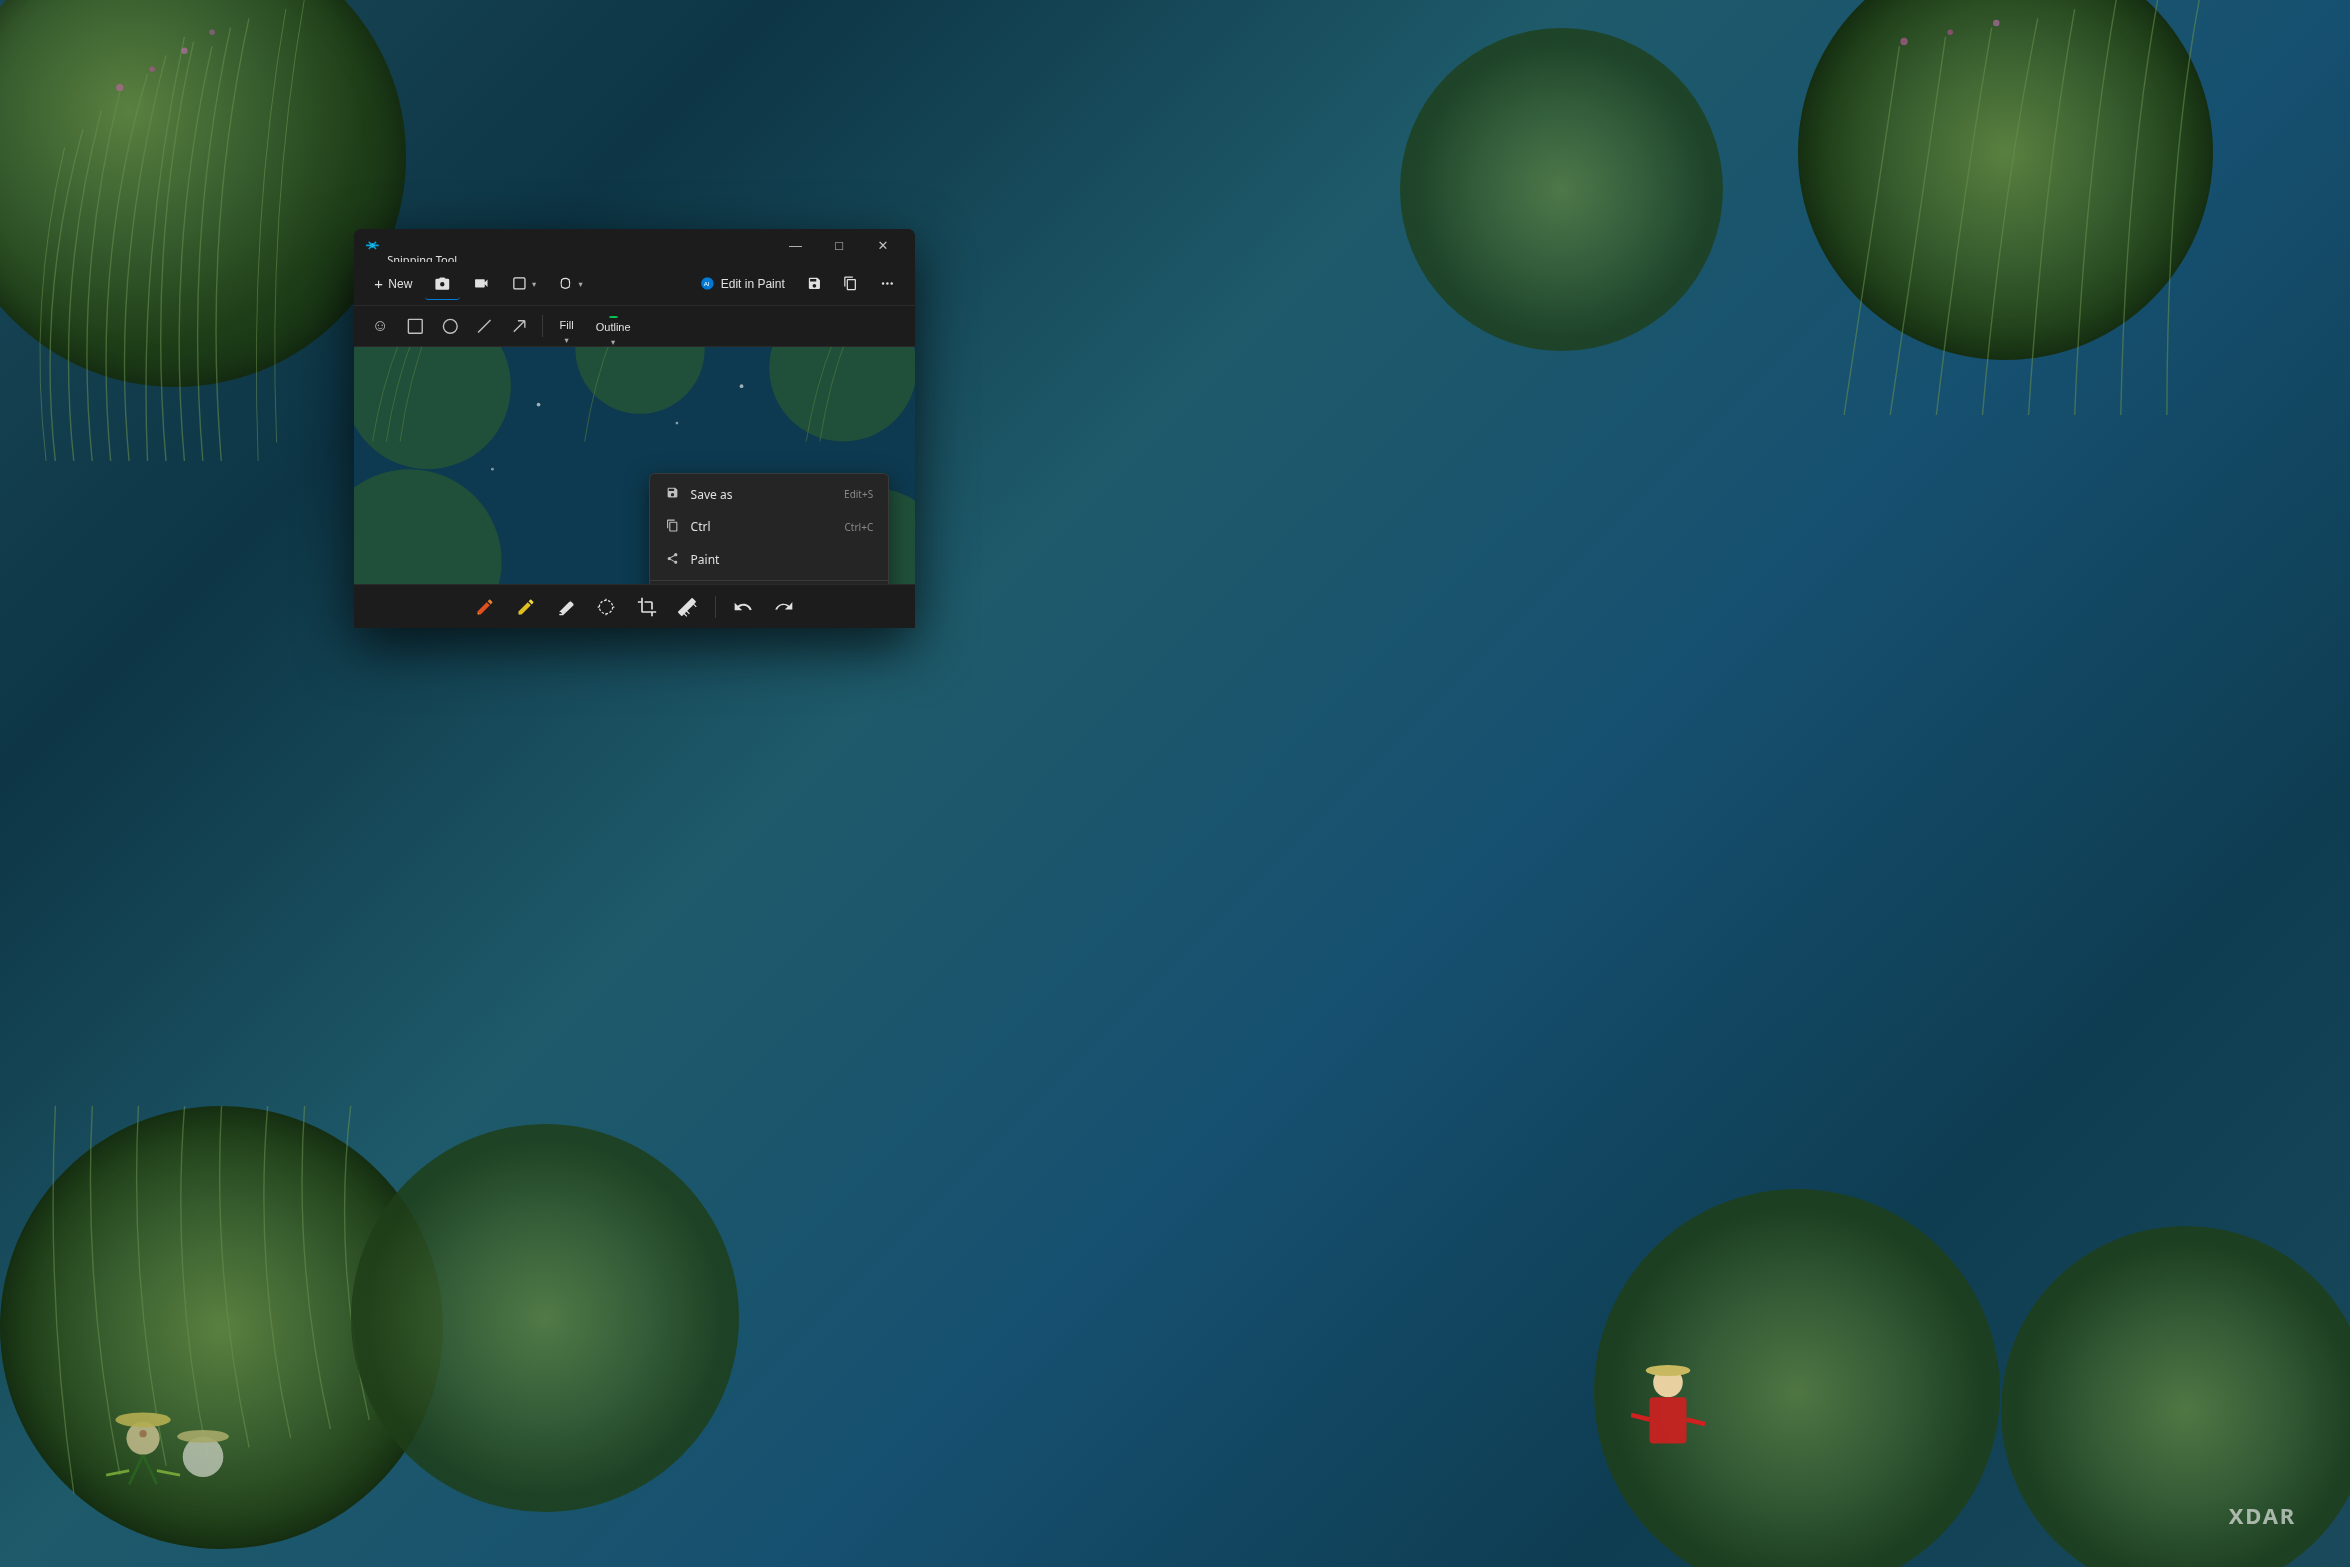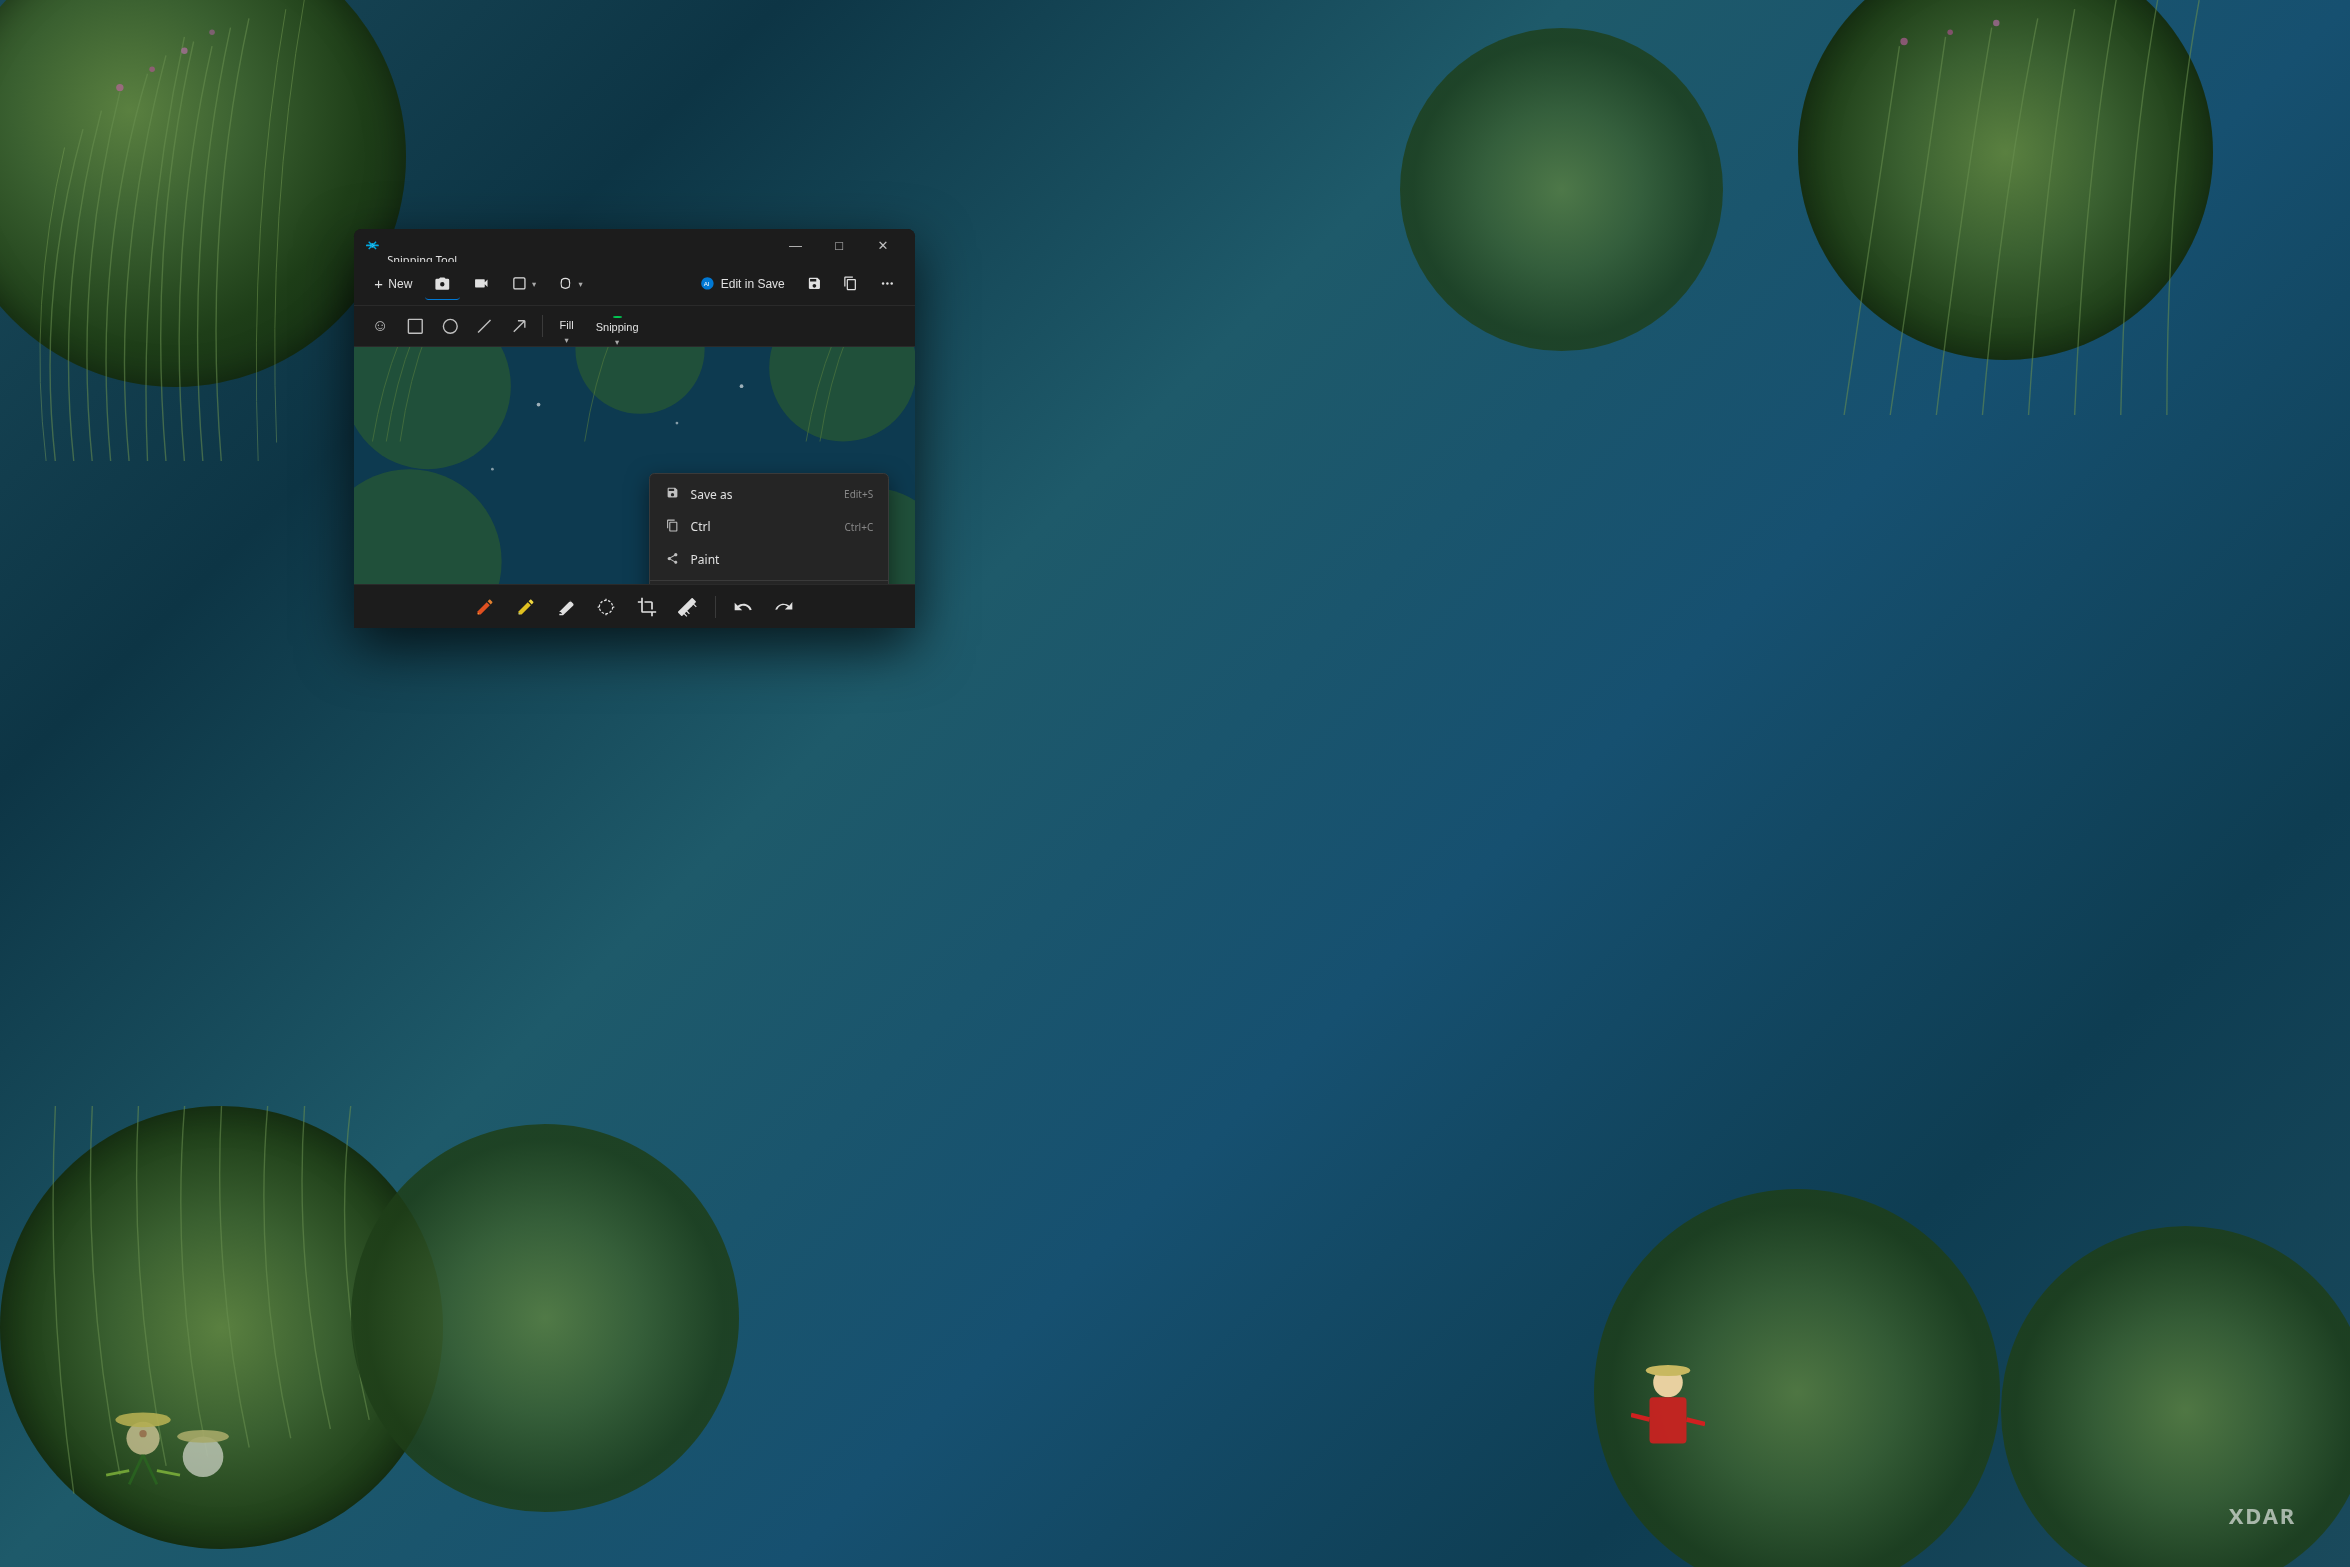--- a/index.html
+++ b/index.html
@@ -495,7 +495,7 @@
         <path d="M12 2C6.48 2 2 6.48 2 12s4.48 10 10 10 10-4.48 10-10S17.52 2 12 2z" fill="#0078d4"></path>
         <text x="6" y="16" font-size="10" fill="white">AI</text>
       </svg>
-      <span>Edit in Save</span>
+      <span>Edit in Paint</span>
     </button>
 
     <button class="toolbar-icon-btn">

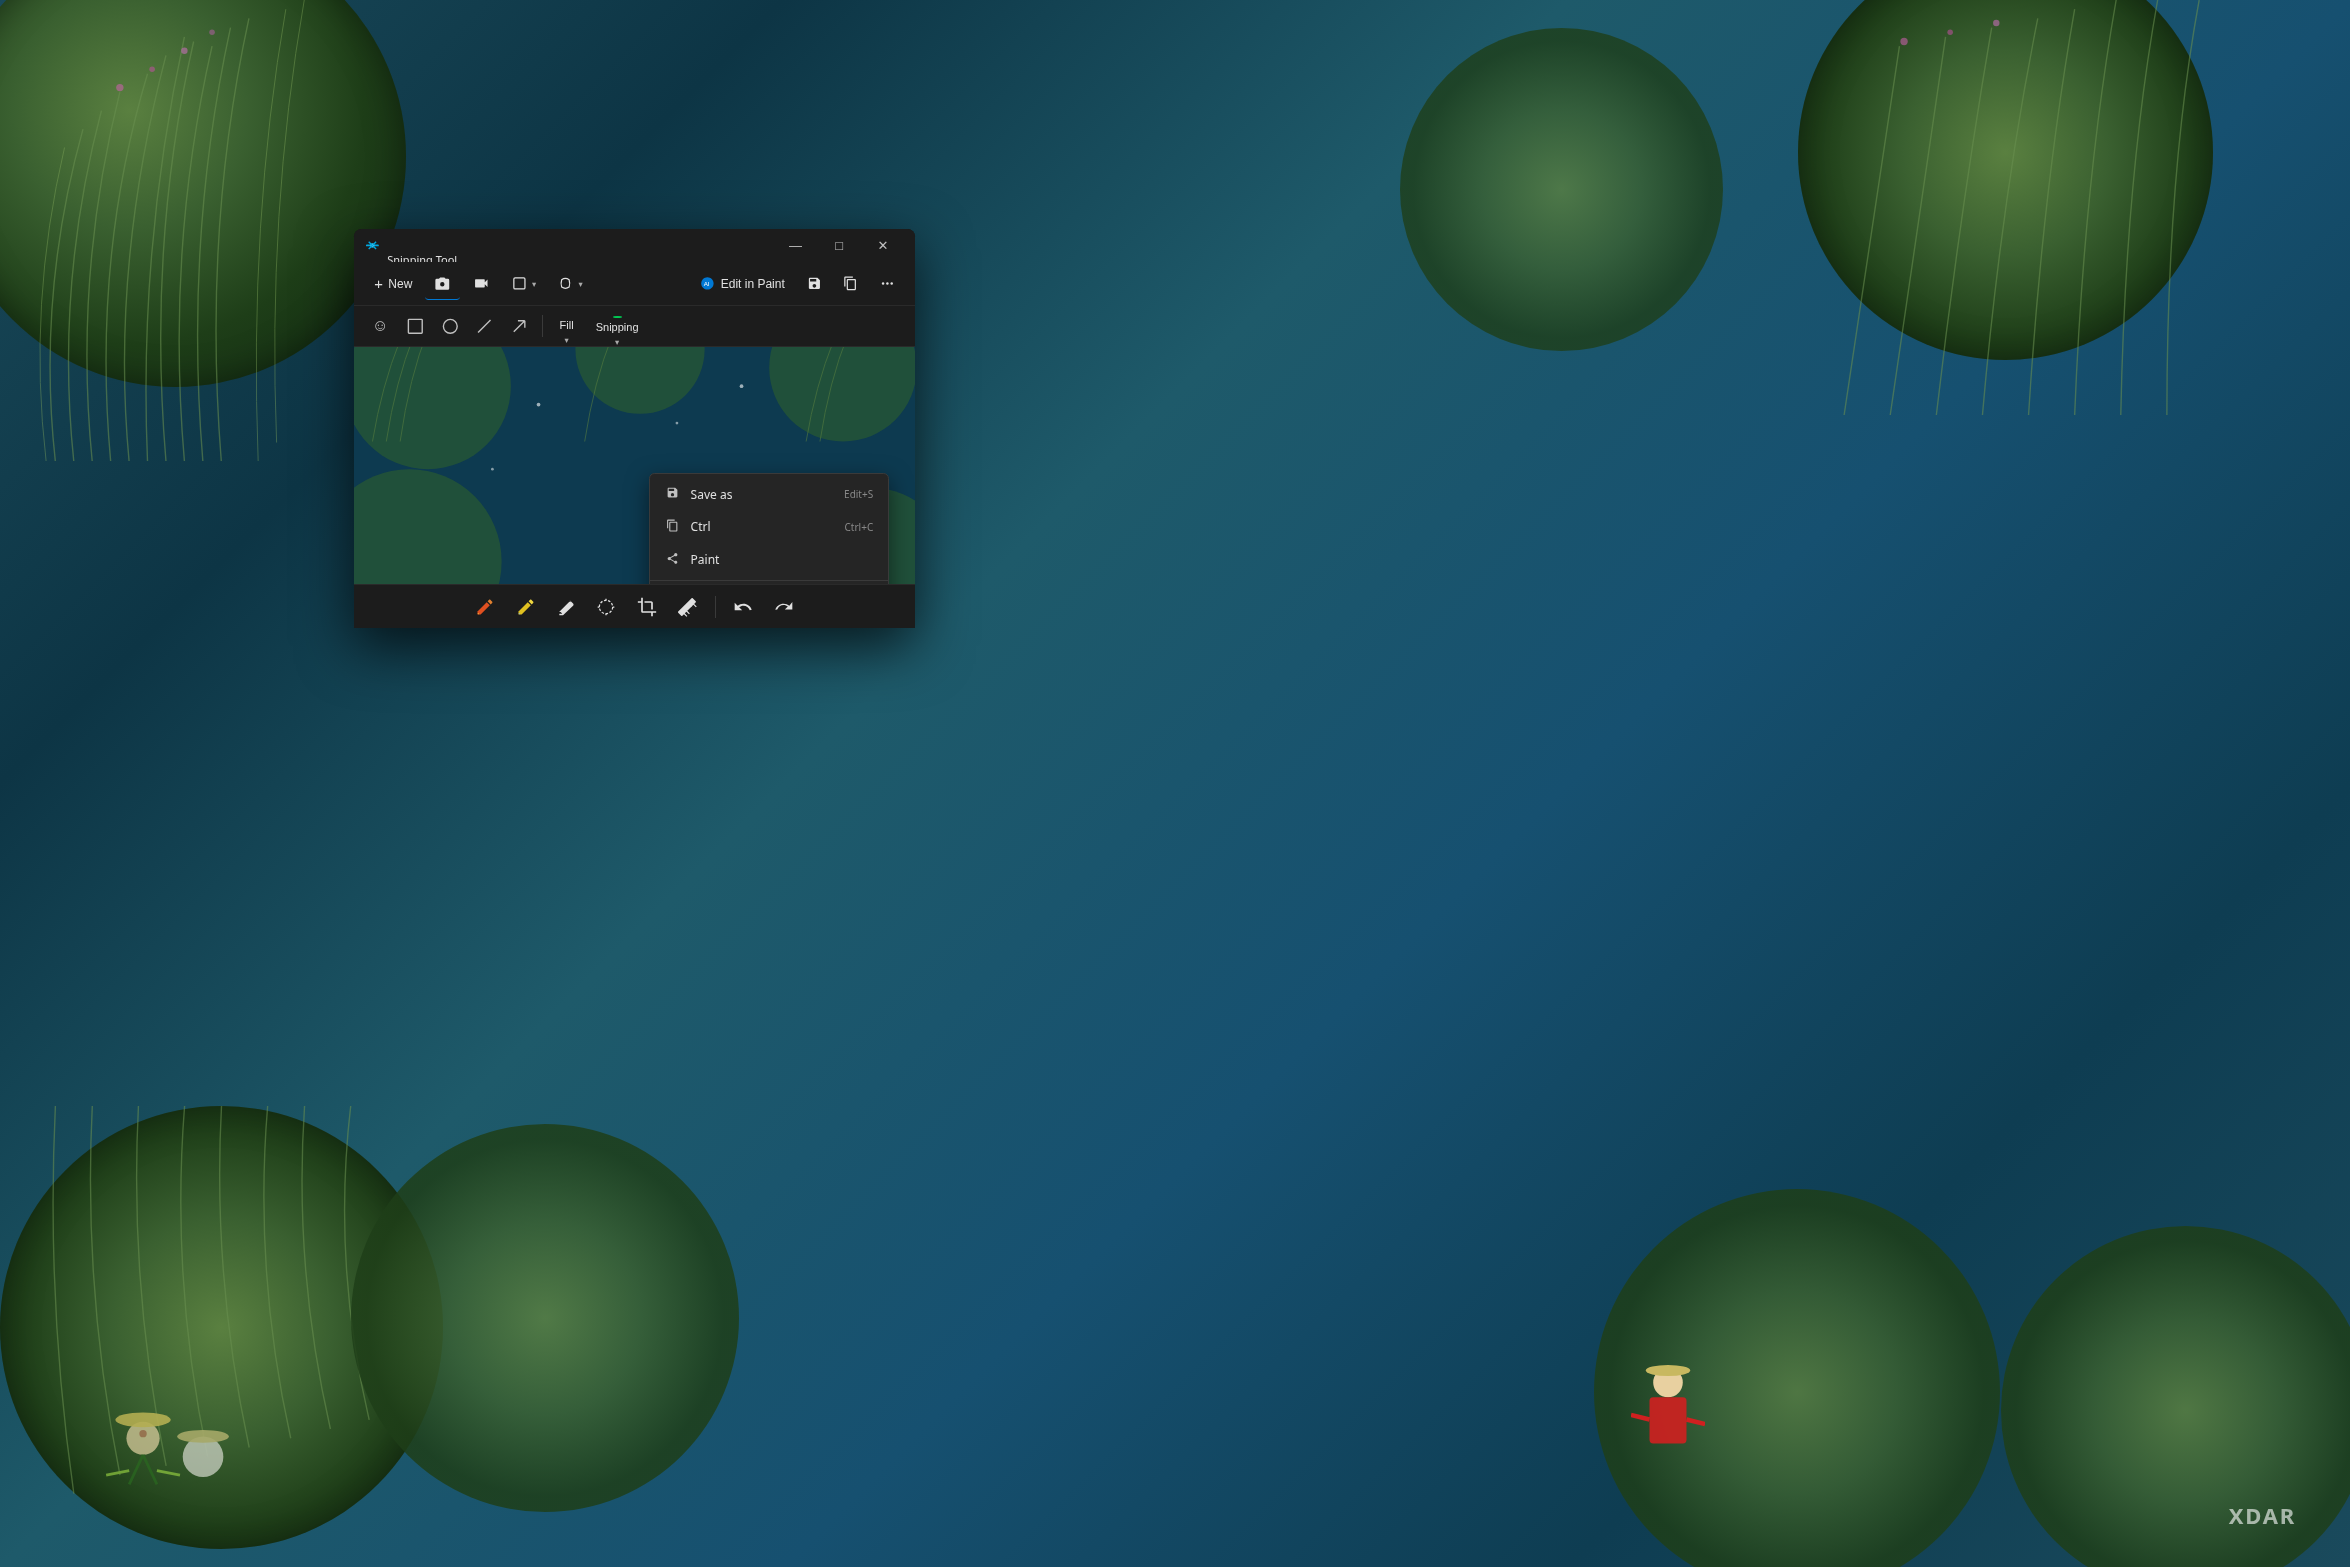--- a/index.html
+++ b/index.html
@@ -557,7 +557,7 @@
 
     <button class="outline-btn">
       <div class="outline-dot"></div>
-      <span>Snipping</span>
+      <span>Outline</span>
       <span class="dropdown-arrow">▾</span>
     </button>
   </div>

